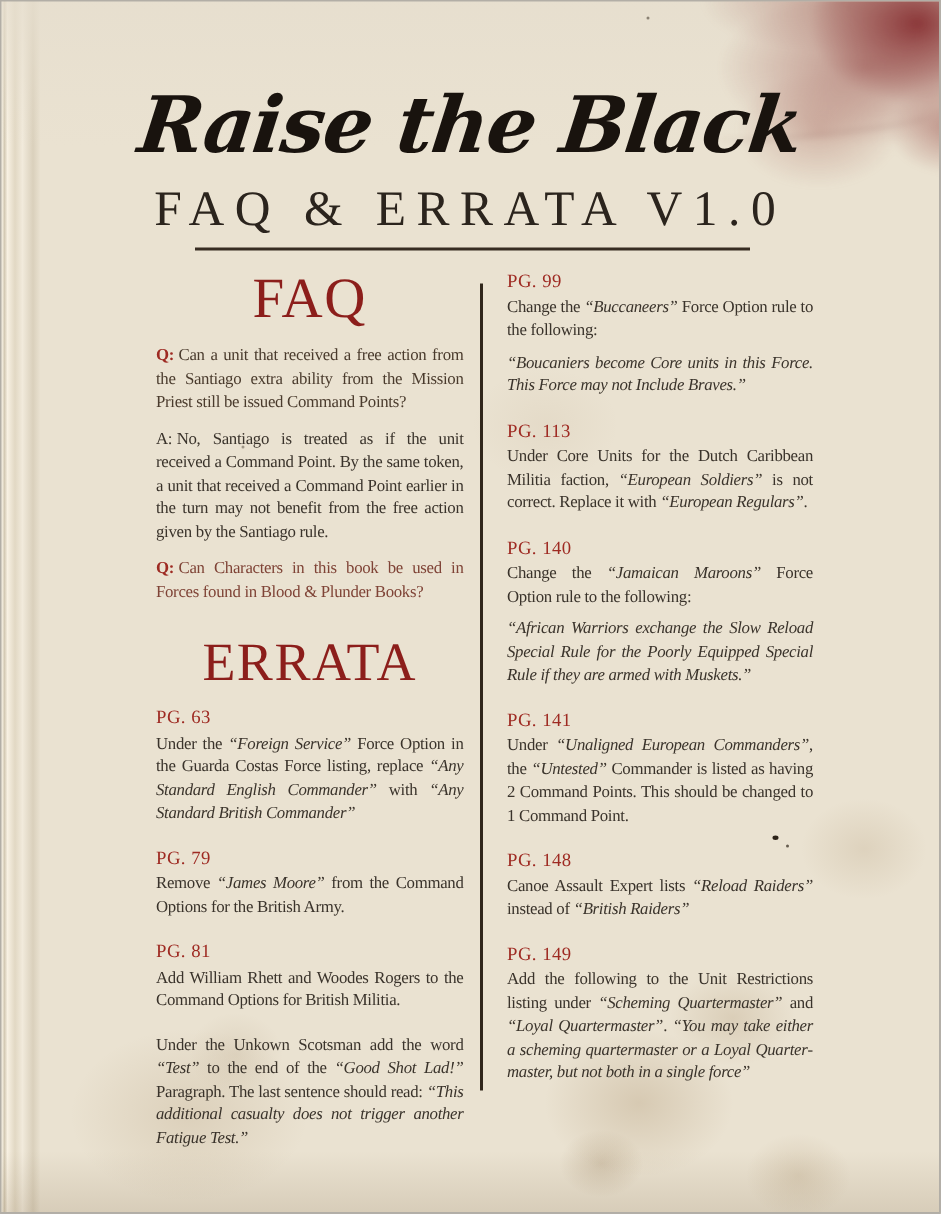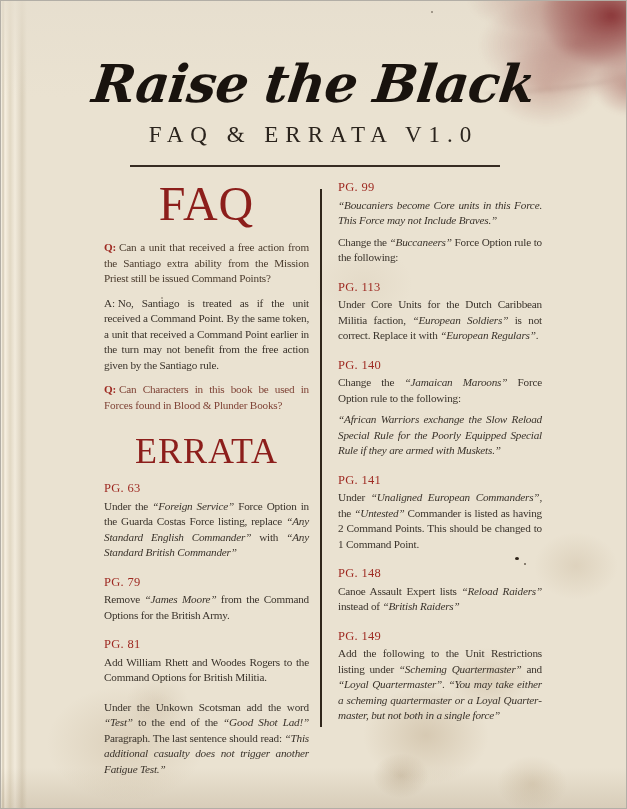--- a/index.html
+++ b/index.html
@@ -54,7 +54,7 @@
   }
   .subtitle {
     position:absolute; top:121px; left:0; right:0; text-align:center;
-    font-size:23px; letter-spacing:7px; color:#2b241d; font-weight:normal;
+    font-size:33px; letter-spacing:7px; color:#2b241d; font-weight:normal;
   }
   .rule {
     position:absolute; top:164px; left:129px; width:370px; height:0;

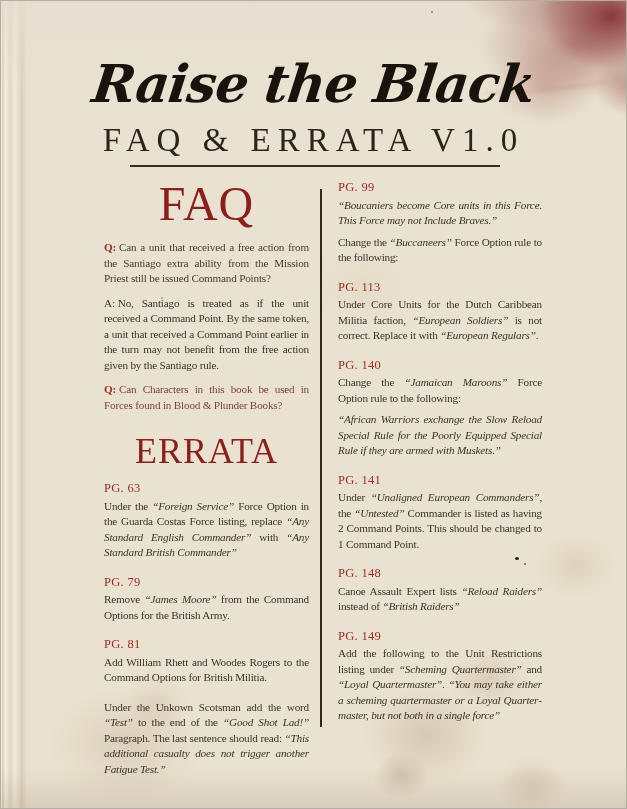--- a/index.html
+++ b/index.html
@@ -69,7 +69,7 @@
   .divider { width:2px; height:538px; background:#30261b; margin:9px 0 0 11px; }
 
   h2.sec {
-    font-size:48px; line-height:1; font-weight:normal; letter-spacing:1px;
+    font-size:38px; line-height:1; font-weight:normal; letter-spacing:1px;
     color:#8c1e1b; text-align:center; margin:0 0 12px 0;
   }
   h2.errata-h { margin:20px 0 12px 0; font-size:36px; }

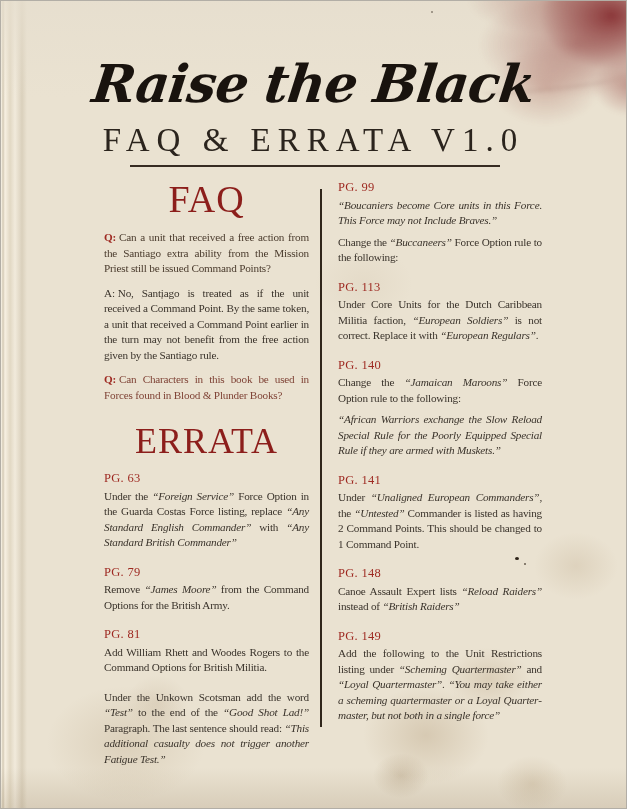--- a/index.html
+++ b/index.html
@@ -150,8 +150,8 @@
       <div class="errata-item">
         <div class="pg">PG. 99</div>
         <div class="rich">
+            <p><span>Change the </span><i>“Buccaneers”</i><span> Force Option rule to the following:</span></p>
             <p><i>“Boucaniers become Core units in this Force. This Force may not Include Braves.”</i></p>
-            <p><span>Change the </span><i>“Buccaneers”</i><span> Force Option rule to the following:</span></p>
           </div>
       </div>
       <div class="errata-item">

